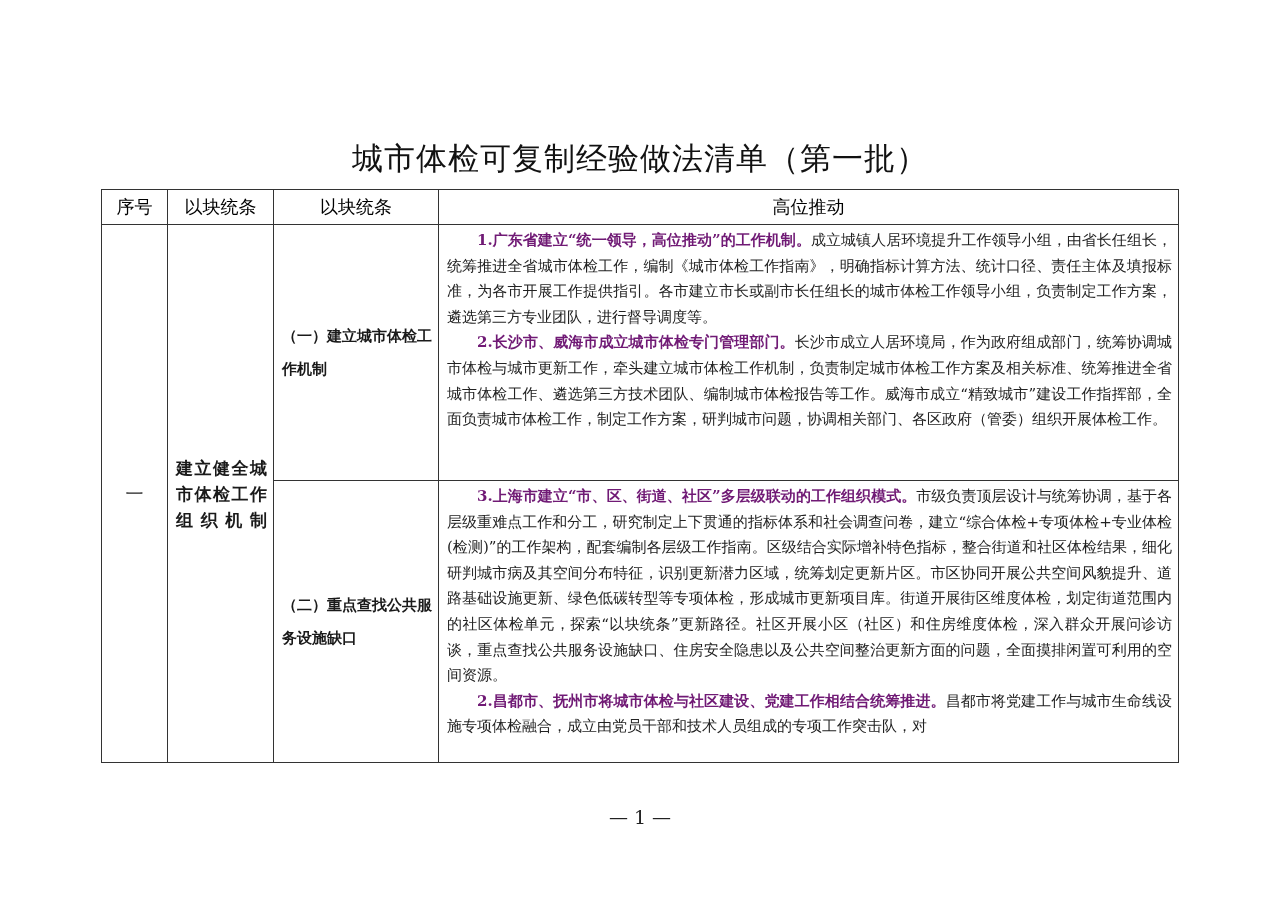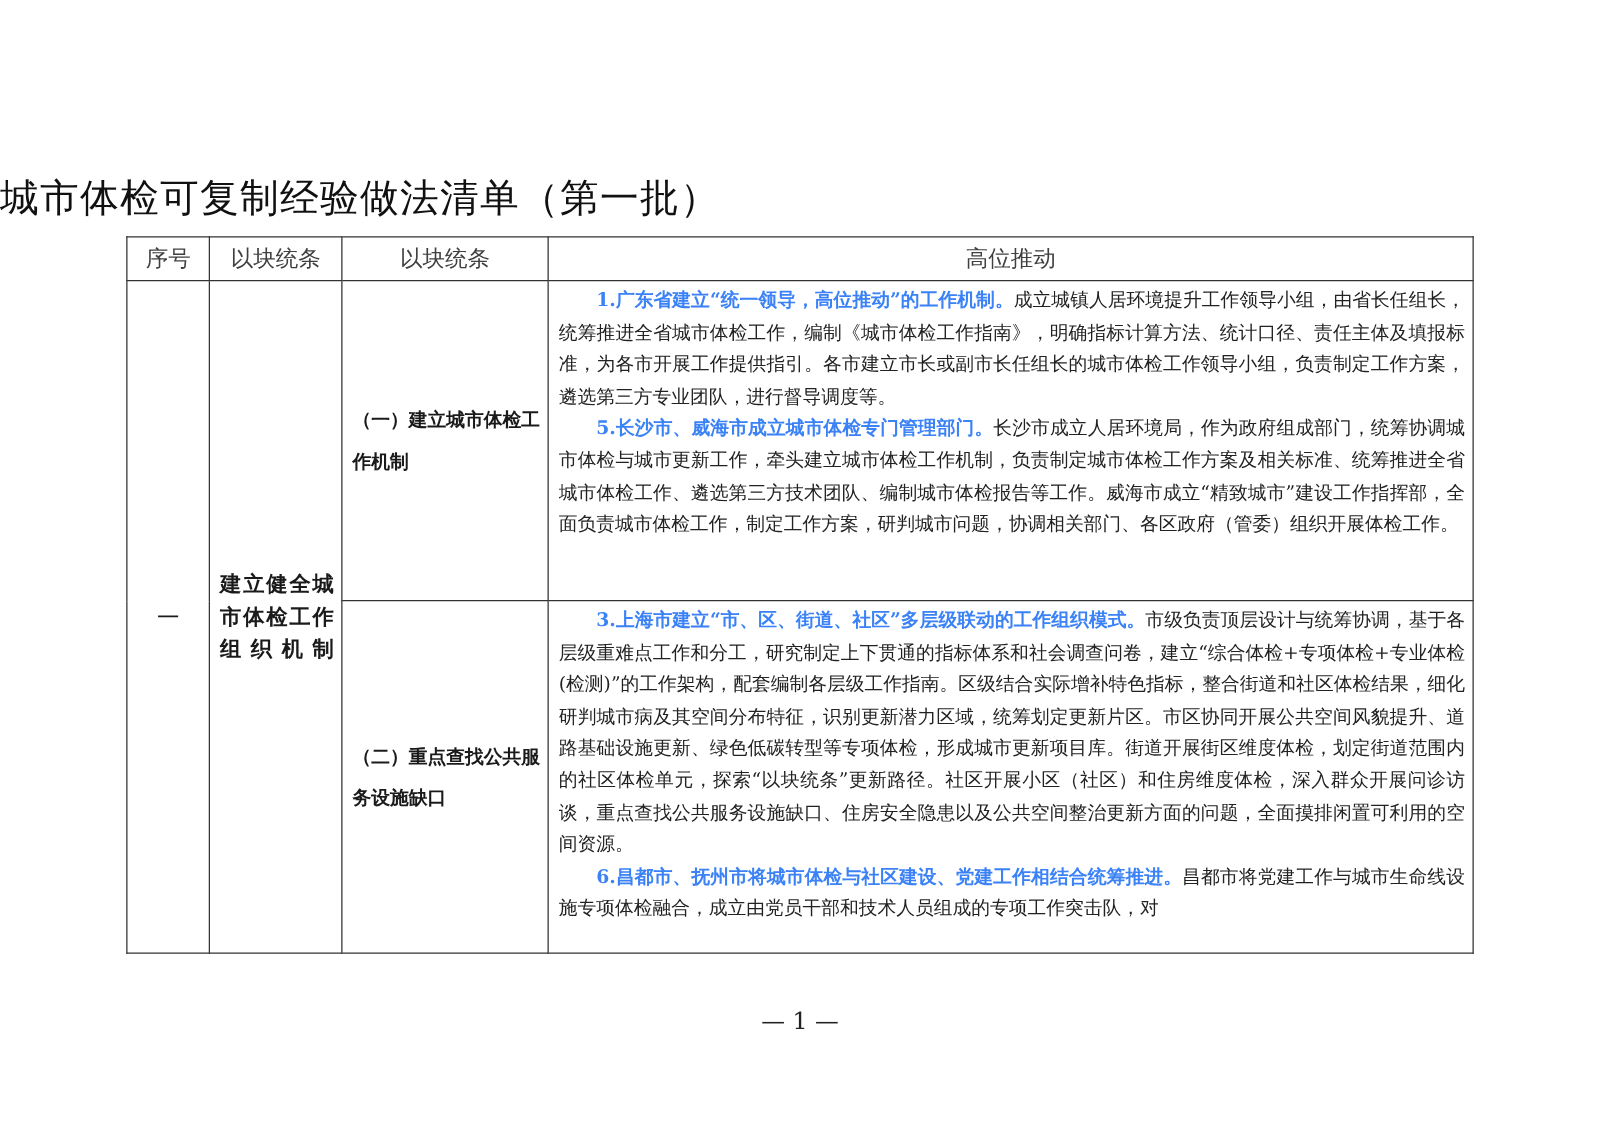--- a/index.html
+++ b/index.html
@@ -4,7 +4,7 @@
 <style>
   html, body { margin:0; padding:0; background:#ffffff; }
   body { width:1280px; height:905px; position:relative; overflow:hidden; font-family:"DejaVu Sans", sans-serif; color:#1a1a1a; }
-  .title { position:absolute; left:0; top:138px; width:1280px; text-align:left; font-size:31px; letter-spacing:1px; color:#111; font-family:Liberation Serif, serif; }
+  .title { position:absolute; left:0; top:138px; width:1280px; text-align:center; font-size:31px; letter-spacing:1px; color:#111; font-family:Liberation Serif, serif; }
   table.doc { position:absolute; left:101px; top:189px; width:1078px; border-collapse:collapse; table-layout:fixed; }
   table.doc td, table.doc th { border:1px solid #333; padding:0; vertical-align:middle; }
   table.doc th { height:34px; font-weight:normal; font-size:18px; text-align:center; font-family:Liberation Serif, serif; color:#404040; }

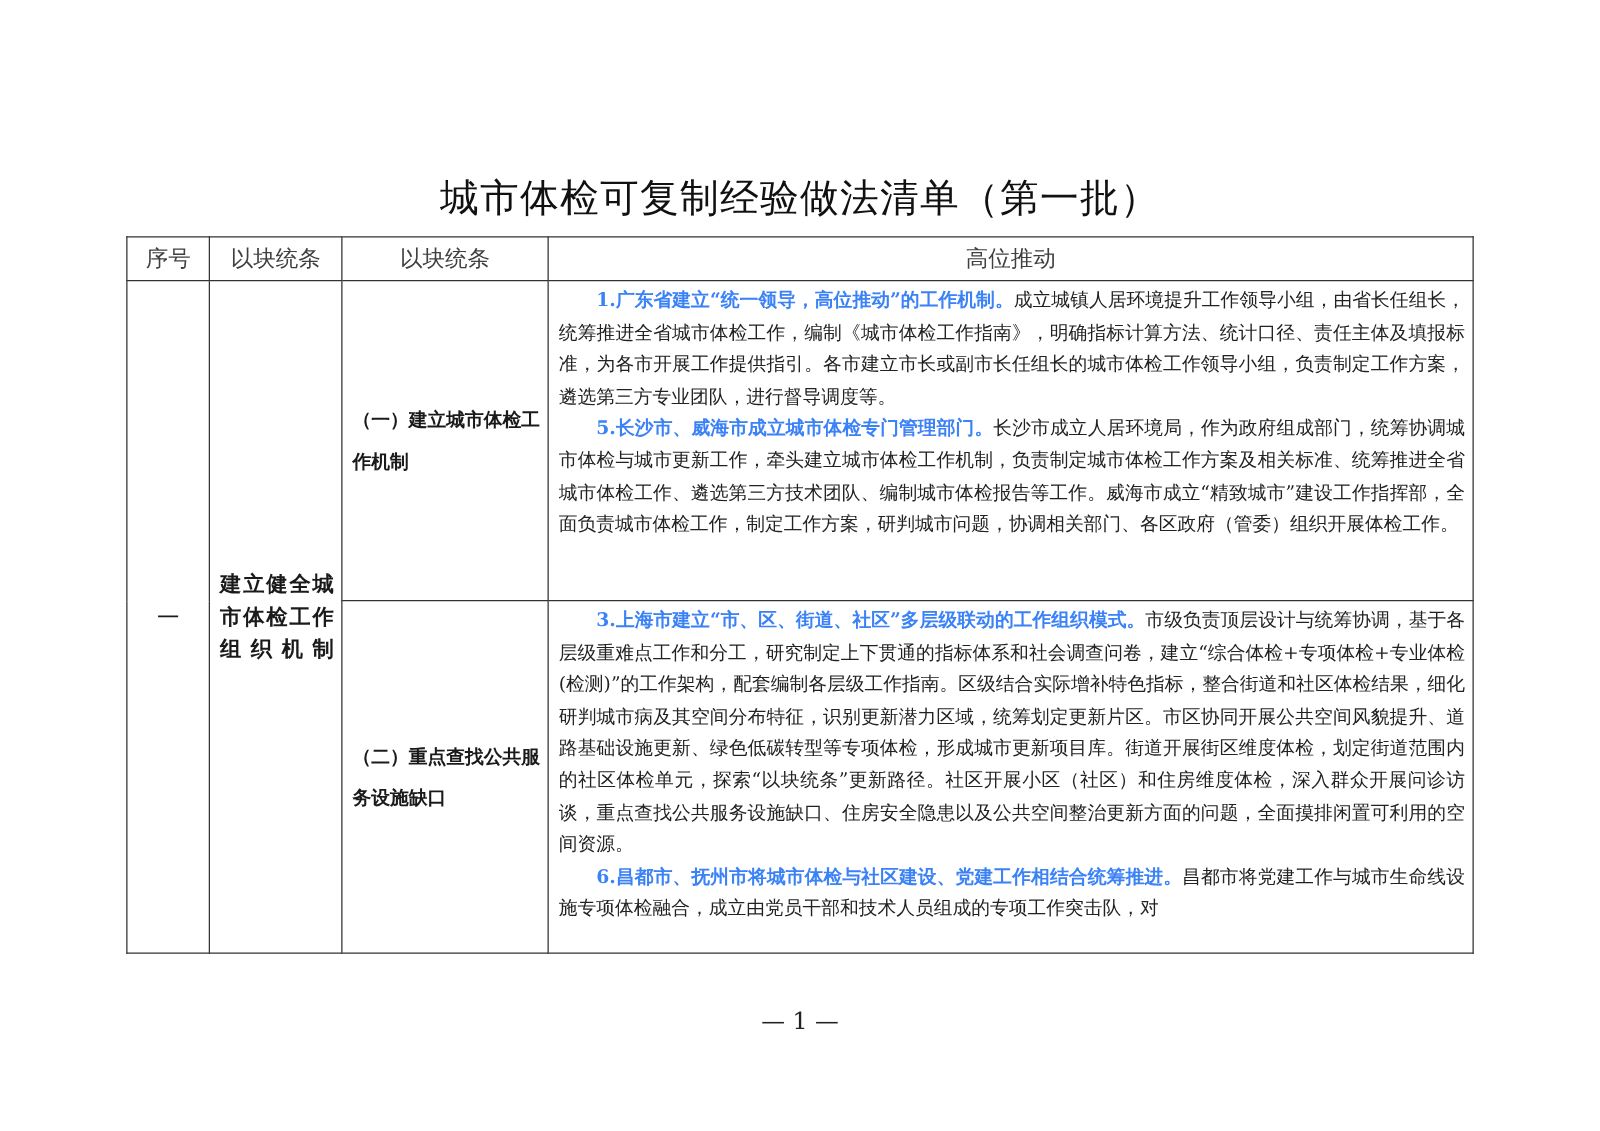--- a/index.html
+++ b/index.html
@@ -7,7 +7,7 @@
   .title { position:absolute; left:0; top:138px; width:1280px; text-align:center; font-size:31px; letter-spacing:1px; color:#111; font-family:Liberation Serif, serif; }
   table.doc { position:absolute; left:101px; top:189px; width:1078px; border-collapse:collapse; table-layout:fixed; }
   table.doc td, table.doc th { border:1px solid #333; padding:0; vertical-align:middle; }
-  table.doc th { height:34px; font-weight:normal; font-size:18px; text-align:center; font-family:Liberation Serif, serif; color:#404040; }
+  table.doc th { height:34px; font-weight:normal; font-size:18px; text-align:center; font-family:Liberation Serif, serif; color:#000000; }
   .col-seq { width:66px; }
   .col-policy { width:106px; }
   .col-measure { width:165px; }

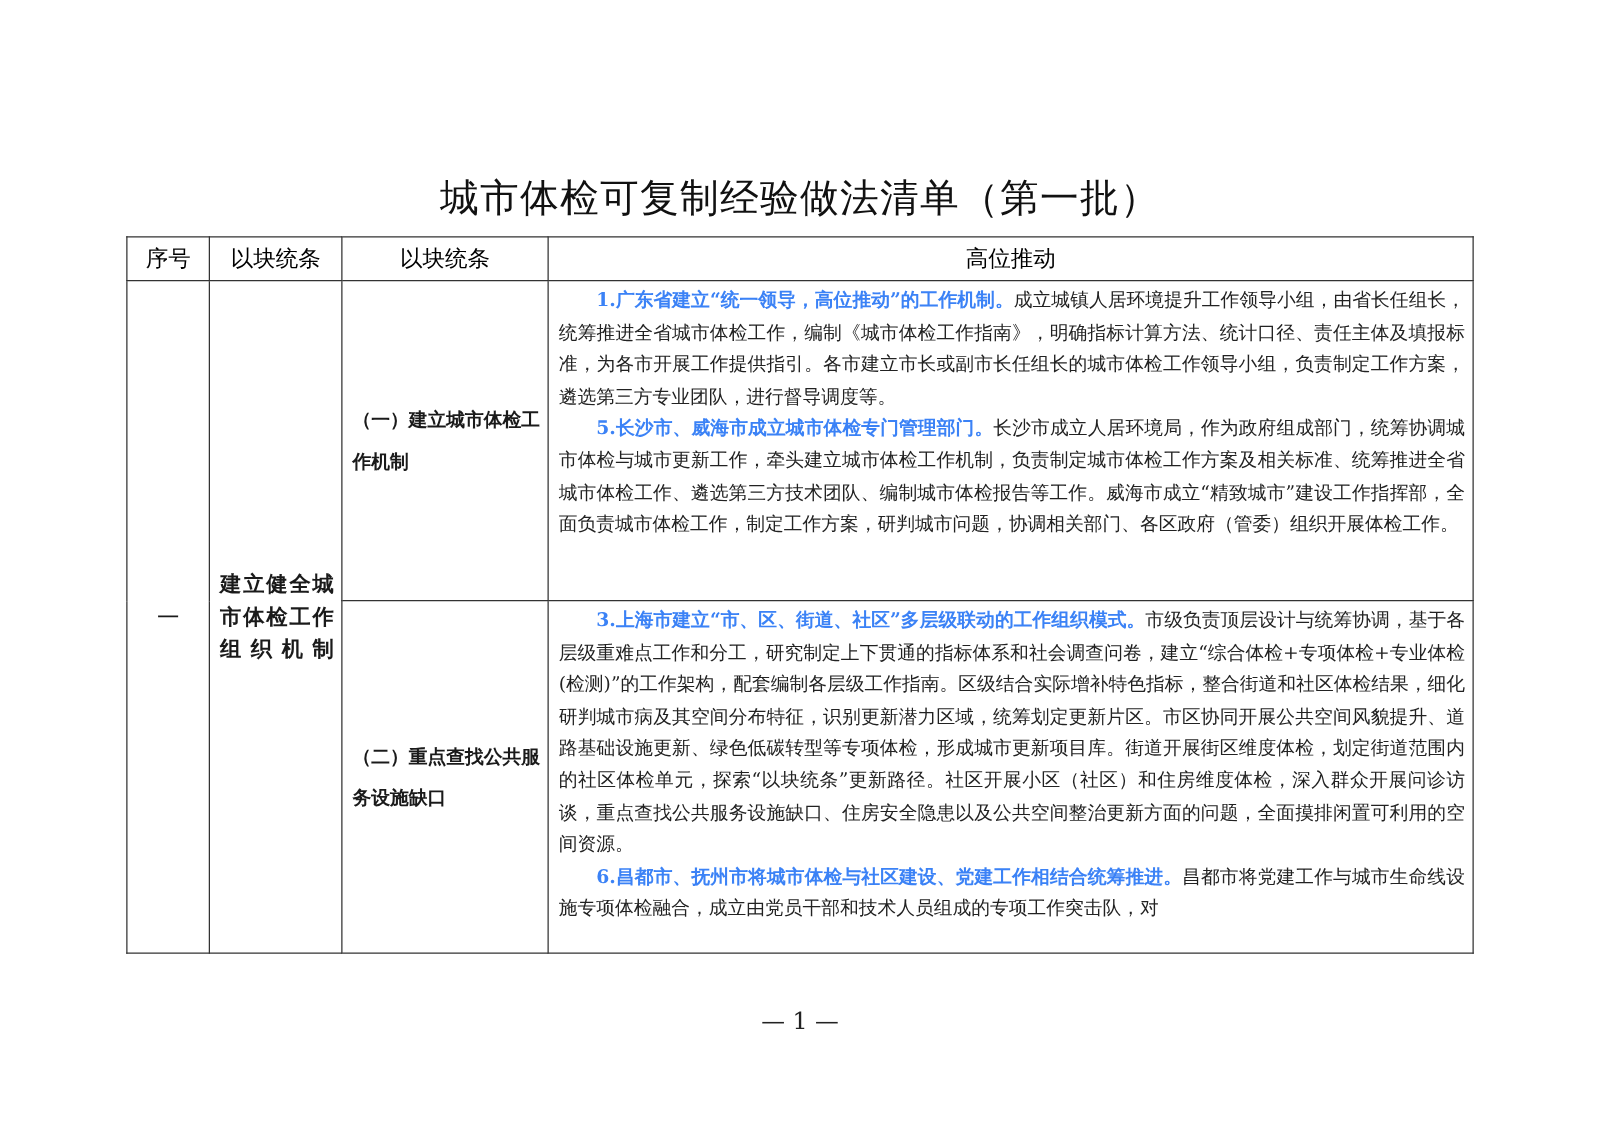--- a/index.html
+++ b/index.html
@@ -16,7 +16,7 @@
   .measure { font-size:15px; font-weight:bold; font-family:"DejaVu Serif", serif; line-height:33px; padding:0 6px 0 8px !important; }
   .details { font-family:"DejaVu Serif", serif; font-size:15px; line-height:25.6px; padding:0 6px 0 8px !important; vertical-align:top !important; color:#222; text-align:justify; }
   .details p { margin:0; text-indent:2em; }
-  .details b { color:#3b82f6; }
+  .details b { color:#701a75; }
   .row1 { height:256px; }
   .row2 { height:282px; }
   .row2 .details { overflow:hidden; }

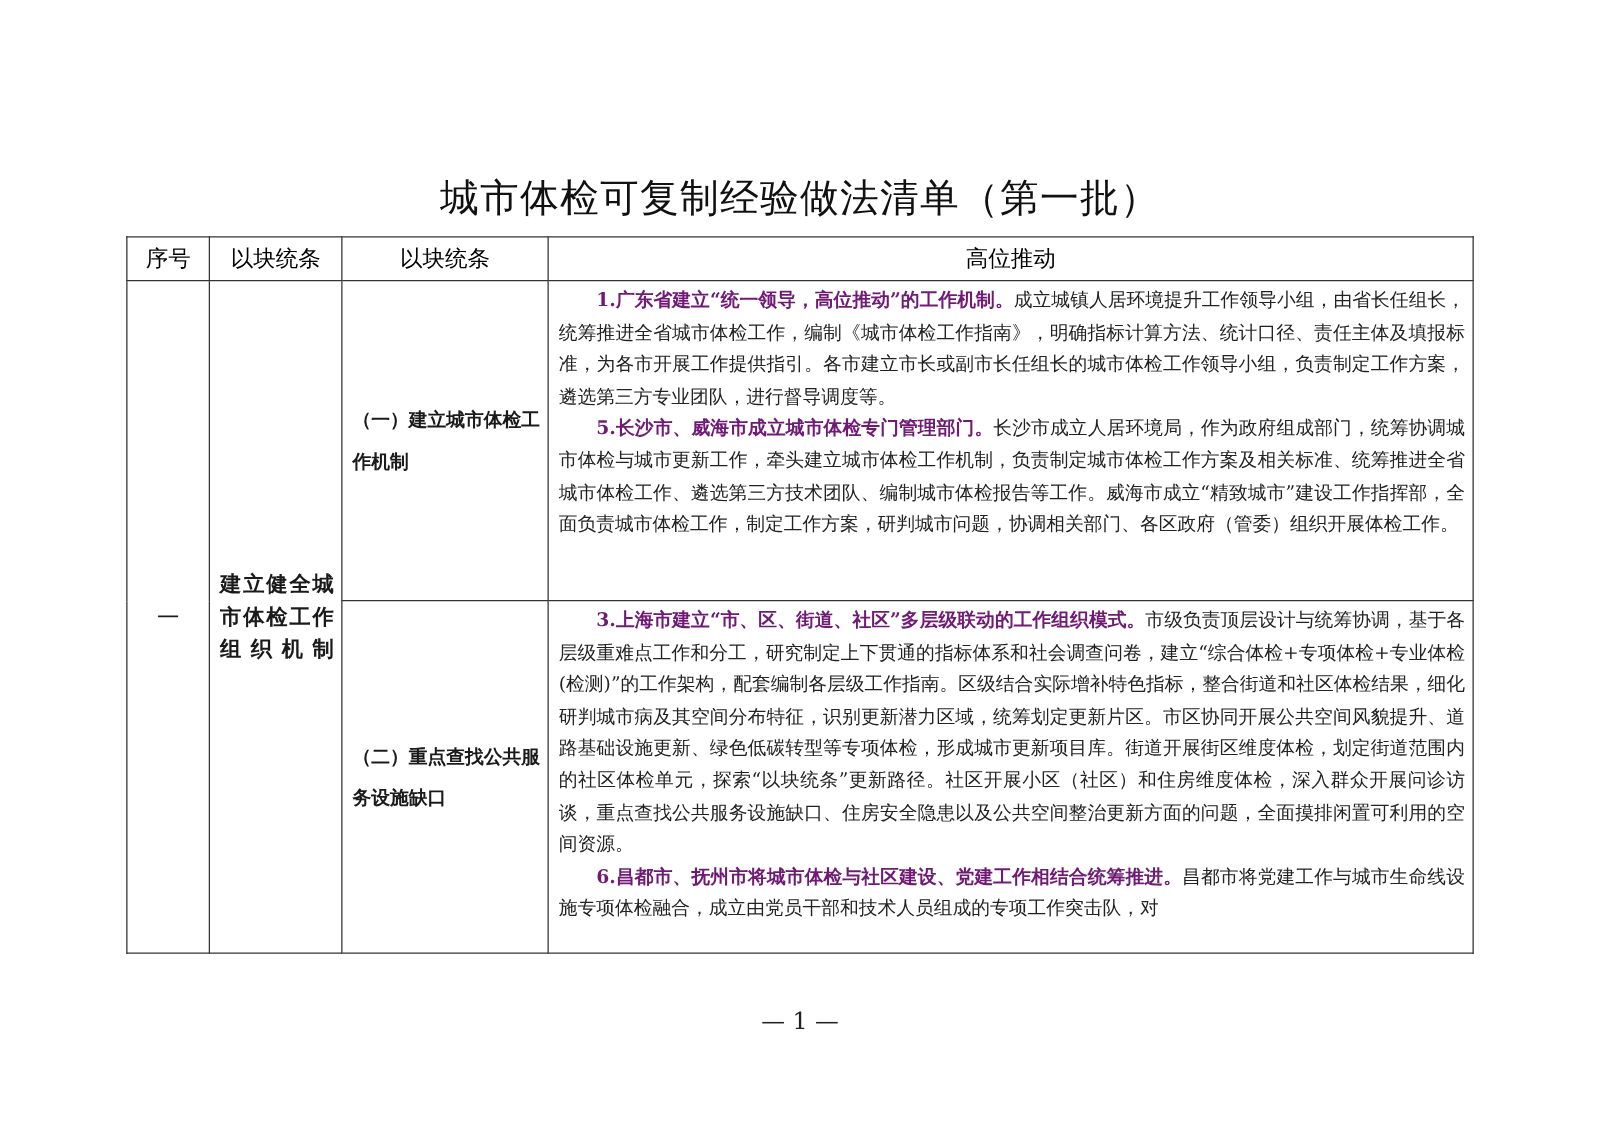--- a/index.html
+++ b/index.html
@@ -52,7 +52,7 @@
       <td class="details">
         <div class="clip1">
           <p><b>1.广东省建立“统一领导，高位推动”的工作机制。</b><span>成立城镇人居环境提升工作领导小组，由省长任组长，统筹推进全省城市体检工作，编制《城市体检工作指南》，明确指标计算方法、统计口径、责任主体及填报标准，为各市开展工作提供指引。各市建立市长或副市长任组长的城市体检工作领导小组，负责制定工作方案，遴选第三方专业团队，进行督导调度等。</span></p>
-          <p><b>5.长沙市、威海市成立城市体检专门管理部门。</b><span>长沙市成立人居环境局，作为政府组成部门，统筹协调城市体检与城市更新工作，牵头建立城市体检工作机制，负责制定城市体检工作方案及相关标准、统筹推进全省城市体检工作、遴选第三方技术团队、编制城市体检报告等工作。威海市成立“精致城市”建设工作指挥部，全面负责城市体检工作，制定工作方案，研判城市问题，协调相关部门、各区政府（管委）组织开展体检工作。</span></p>
+          <p><b>2.长沙市、威海市成立城市体检专门管理部门。</b><span>长沙市成立人居环境局，作为政府组成部门，统筹协调城市体检与城市更新工作，牵头建立城市体检工作机制，负责制定城市体检工作方案及相关标准、统筹推进全省城市体检工作、遴选第三方技术团队、编制城市体检报告等工作。威海市成立“精致城市”建设工作指挥部，全面负责城市体检工作，制定工作方案，研判城市问题，协调相关部门、各区政府（管委）组织开展体检工作。</span></p>
         </div>
       </td>
     </tr>

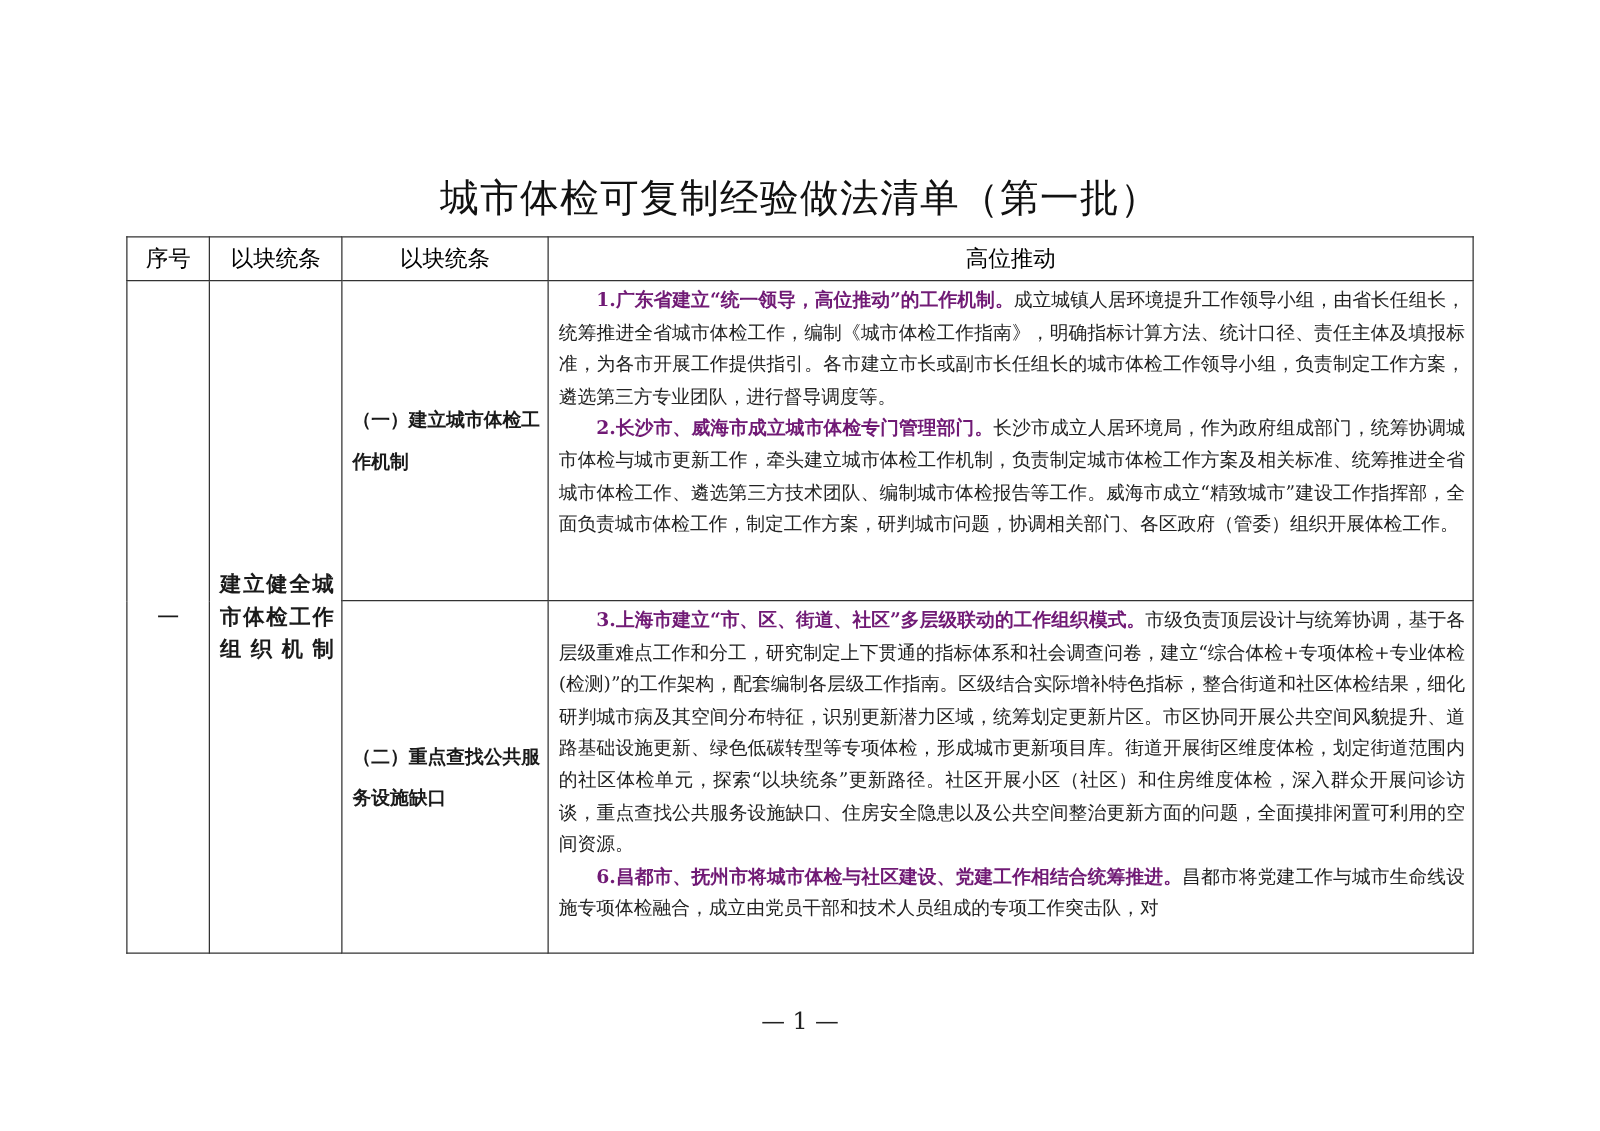--- a/index.html
+++ b/index.html
@@ -61,7 +61,7 @@
       <td class="details">
         <div class="clip">
           <p><b>3.上海市建立“市、区、街道、社区”多层级联动的工作组织模式。</b><span>市级负责顶层设计与统筹协调，基于各层级重难点工作和分工，研究制定上下贯通的指标体系和社会调查问卷，建立“综合体检+专项体检+专业体检(检测)”的工作架构，配套编制各层级工作指南。区级结合实际增补特色指标，整合街道和社区体检结果，细化研判城市病及其空间分布特征，识别更新潜力区域，统筹划定更新片区。市区协同开展公共空间风貌提升、道路基础设施更新、绿色低碳转型等专项体检，形成城市更新项目库。街道开展街区维度体检，划定街道范围内的社区体检单元，探索“以块统条”更新路径。社区开展小区（社区）和住房维度体检，深入群众开展问诊访谈，重点查找公共服务设施缺口、住房安全隐患以及公共空间整治更新方面的问题，全面摸排闲置可利用的空间资源。</span></p>
-          <p><b>6.昌都市、抚州市将城市体检与社区建设、党建工作相结合统筹推进。</b><span>昌都市将党建工作与城市生命线设施专项体检融合，成立由党员干部和技术人员组成的专项工作突击队，对</span></p>
+          <p><b>2.昌都市、抚州市将城市体检与社区建设、党建工作相结合统筹推进。</b><span>昌都市将党建工作与城市生命线设施专项体检融合，成立由党员干部和技术人员组成的专项工作突击队，对</span></p>
         </div>
       </td>
     </tr>

